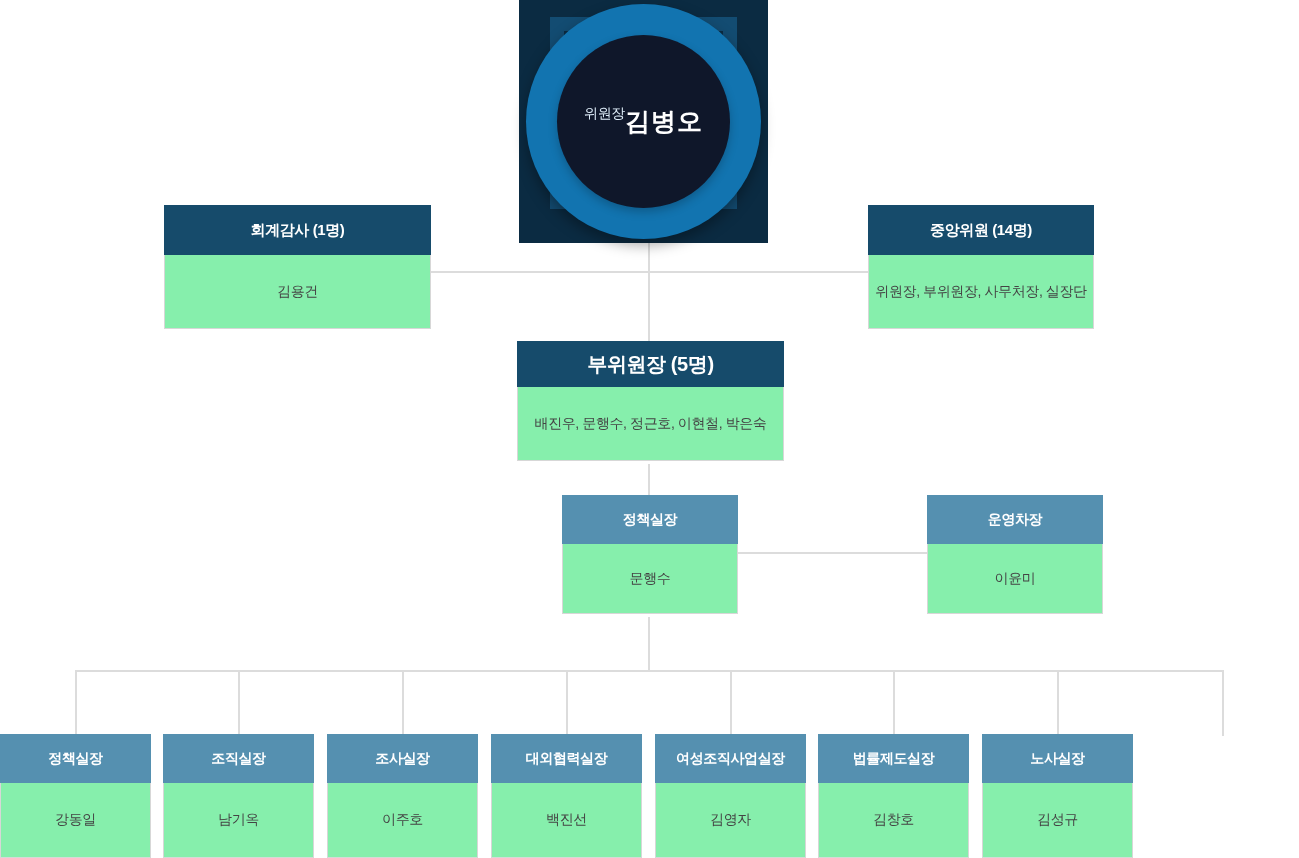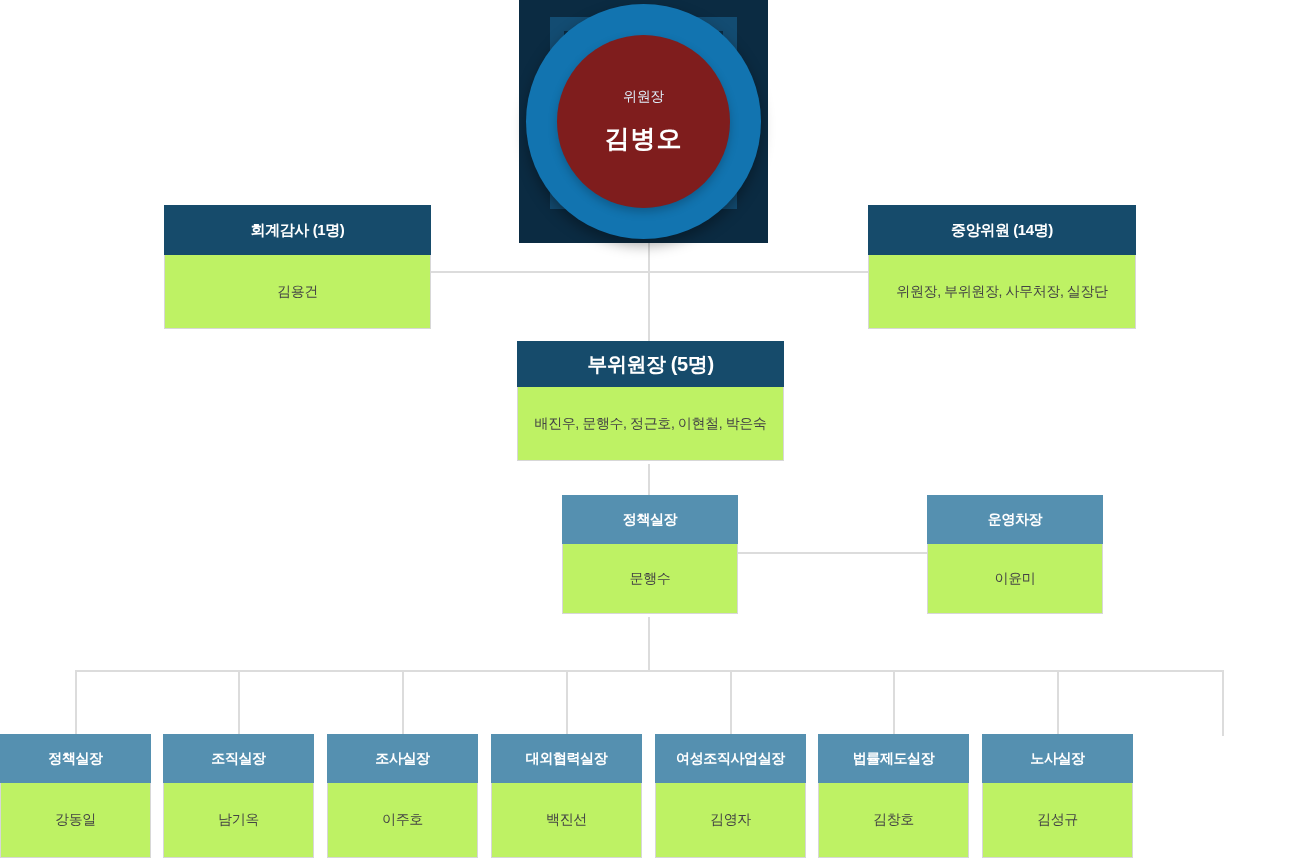--- a/index.html
+++ b/index.html
@@ -106,9 +106,9 @@
     width: 173px;
     height: 173px;
     border-radius: 50%;
-    background: #7f1d1d;
+    background: #0f172a;
     display: flex;
-    flex-direction: column;
+    flex-direction: row;
     align-items: center;
     justify-content: center;
     box-shadow: 0 4px 10px rgba(0,0,0,0.22);

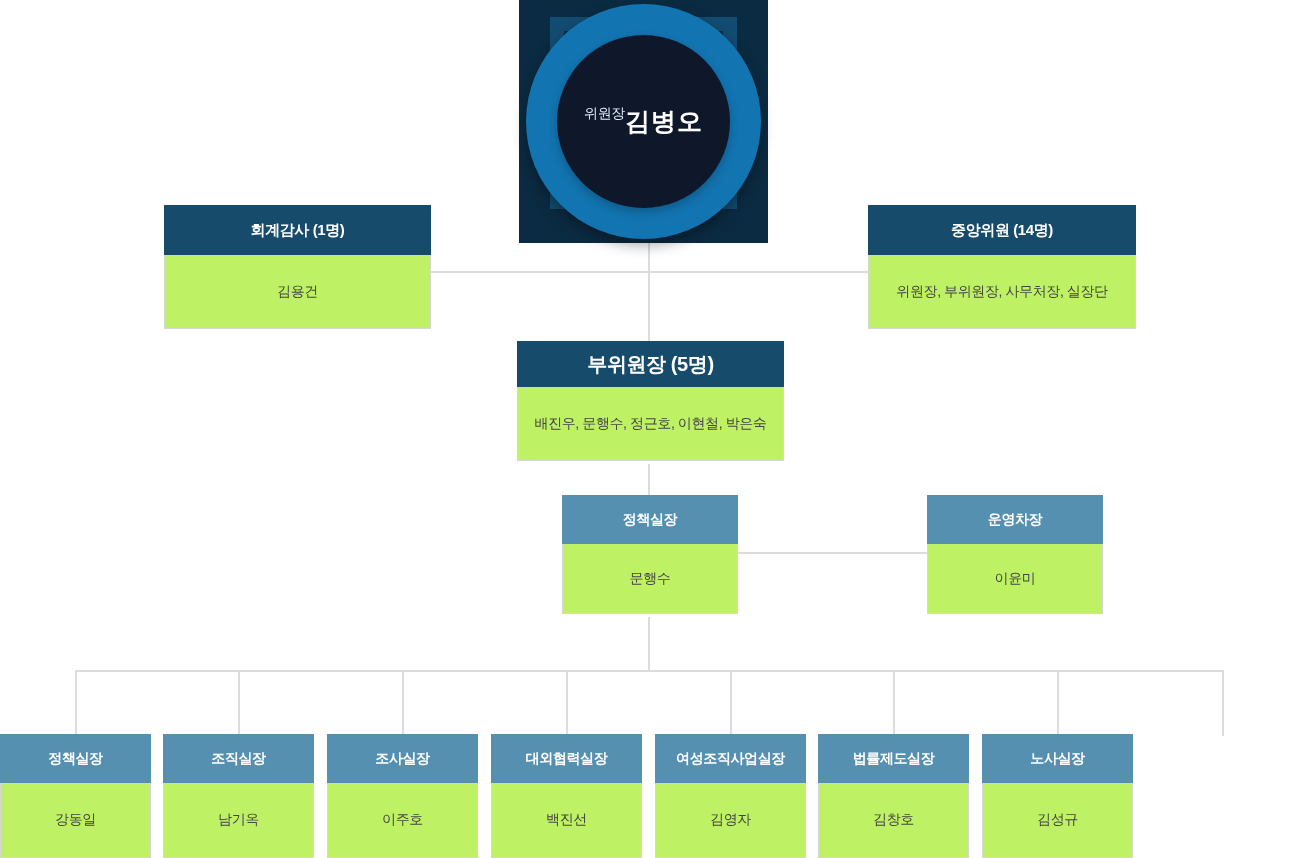--- a/index.html
+++ b/index.html
@@ -131,7 +131,7 @@
   #card-audit  .card-head { height: 50px; font-size: 15px; }
   #card-audit  .card-body { height: 74px; font-size: 14px; }
 
-  #card-central { left: 868px; top: 205px; width: 268px; }
+  #card-central { left: 868px; top: 205px; width: 226px; }
   #card-central .card-head { height: 50px; font-size: 15px; }
   #card-central .card-body { height: 74px; font-size: 14px; }
 

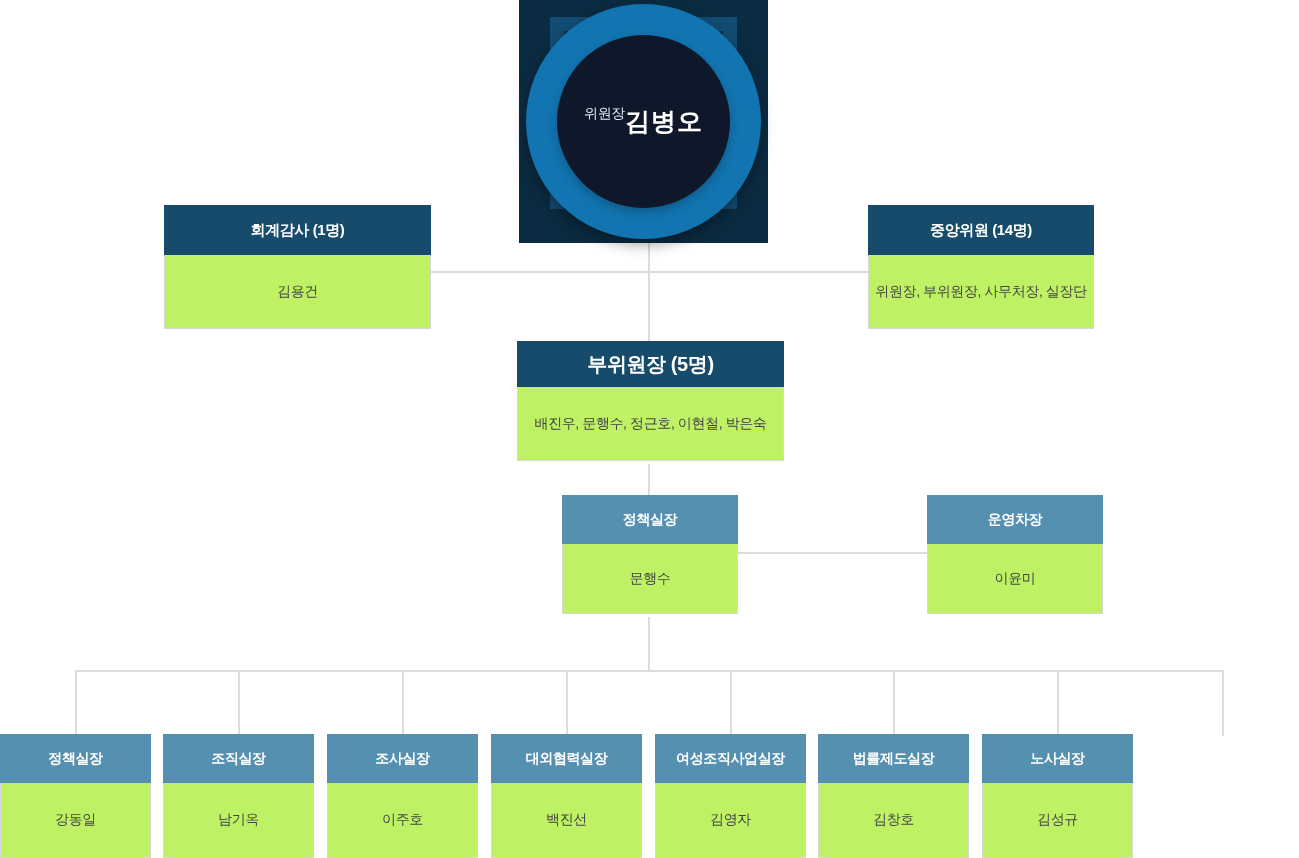--- a/index.html
+++ b/index.html
@@ -49,7 +49,7 @@
   .card .card-body {
     box-sizing: border-box;
     width: 100%;
-    background: #bef264;
+    background: #86efac;
     border: 1px solid #d7d7d7;
     border-top: none;
     color: #444444;

